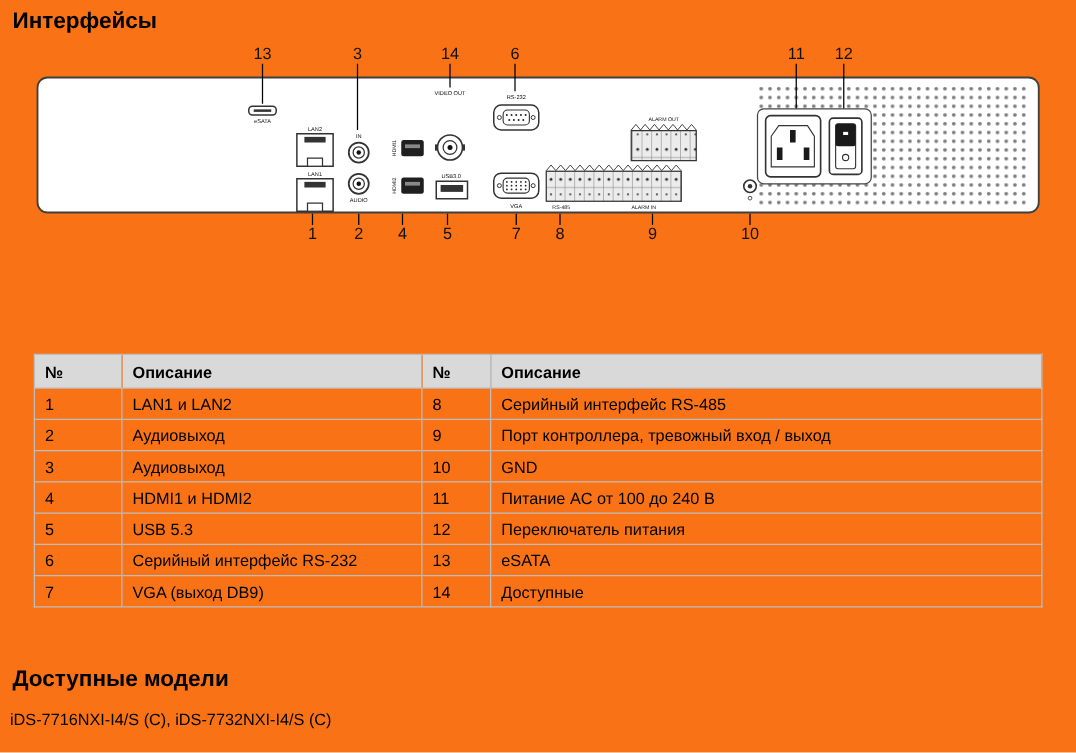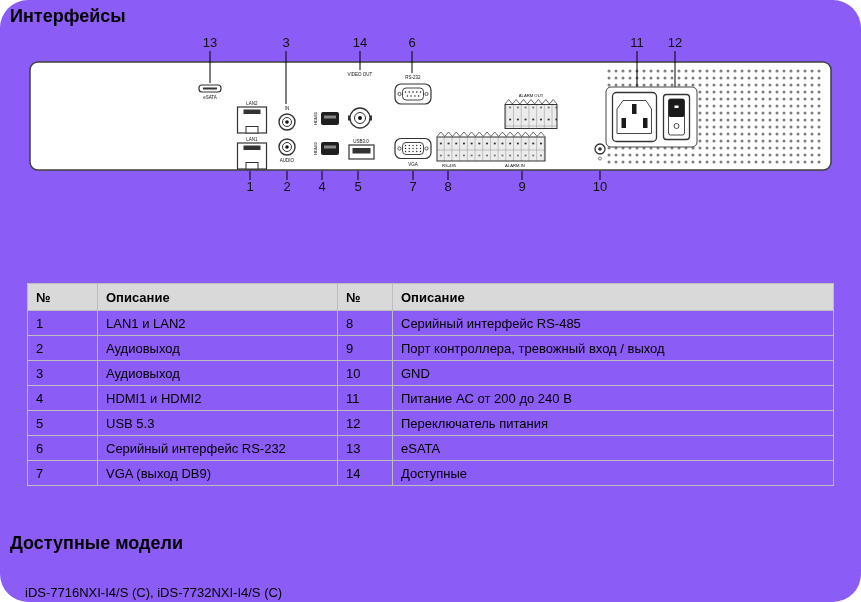--- a/index.html
+++ b/index.html
@@ -4,7 +4,7 @@
 <style>
   html,body { margin:0; padding:0; background:#fff; }
   body { font-family:"Liberation Sans", sans-serif; color:#000; }
-  .page { position:relative; width:861px; height:602px; background:#8b5cf6; overflow:hidden;border-radius:28px; }
+  .page { position:relative; width:861px; height:602px; background:#f97316; overflow:hidden; }
 
   h1.title { position:absolute; top:6px; left:10px; margin:0; font-size:18px; font-weight:700; }
 

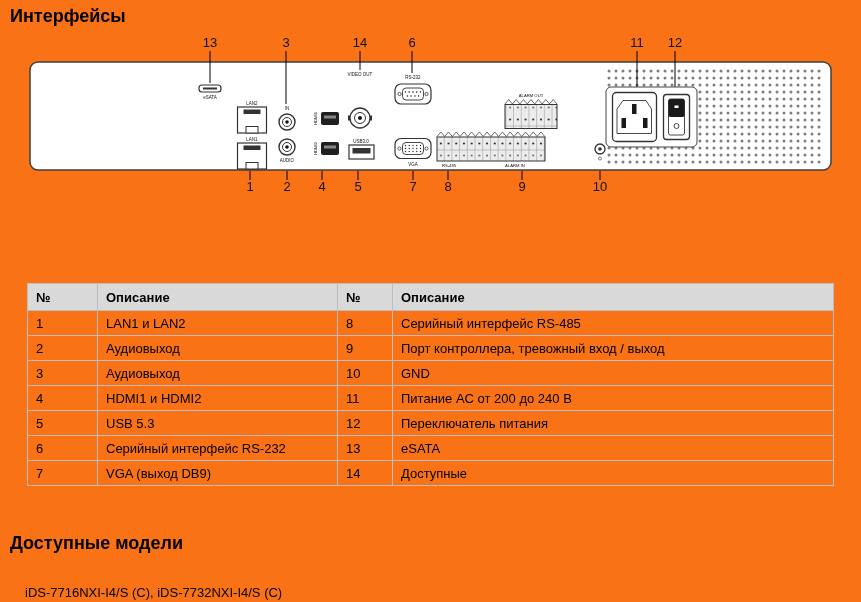--- a/index.html
+++ b/index.html
@@ -274,7 +274,7 @@
         <td>4</td>
         <td>HDMI1 и HDMI2</td>
         <td>11</td>
-        <td>Питание AC от 200 до 240 В</td>
+        <td>Питание AC от 100 до 240 В</td>
       </tr>
       <tr>
         <td>5</td>

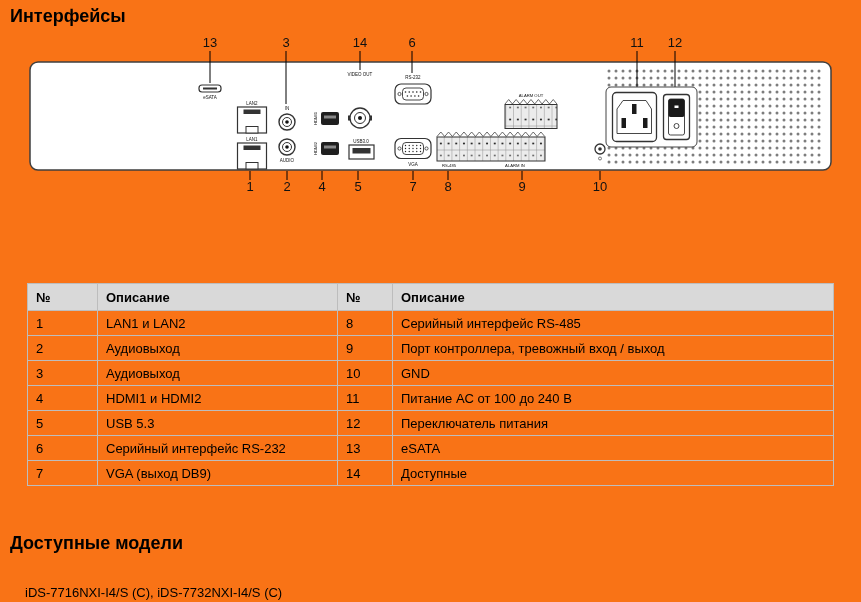--- a/index.html
+++ b/index.html
@@ -21,7 +21,7 @@
   table.iface thead th { background:#d9d9d9; font-weight:700; padding:5px 8px; }
 
   h2.models-heading { position:absolute; top:533px; left:10px; margin:0; font-size:18px; font-weight:700; }
-  p.models-text { position:absolute; top:568px; left:8px; margin:17px; font-size:13px; }
+  p.models-text { position:absolute; top:568px; left:8px; margin:0; font-size:13px; }
 </style>
 </head>
 <body>

